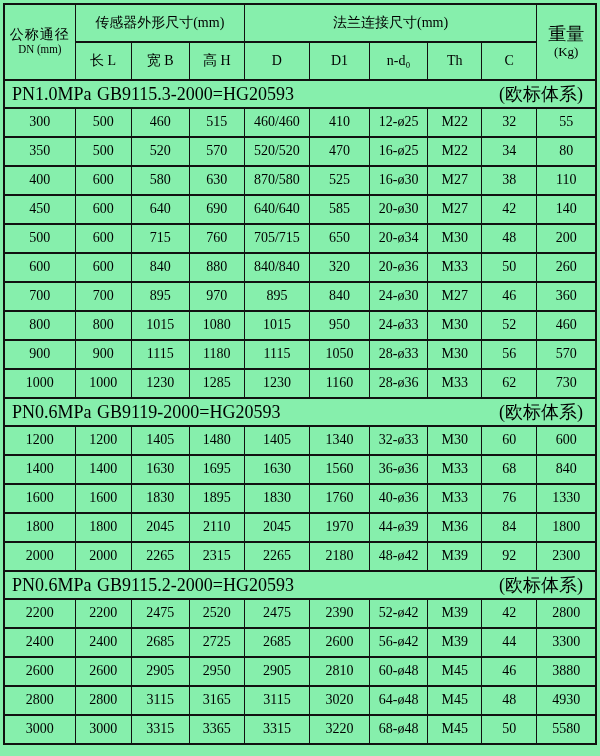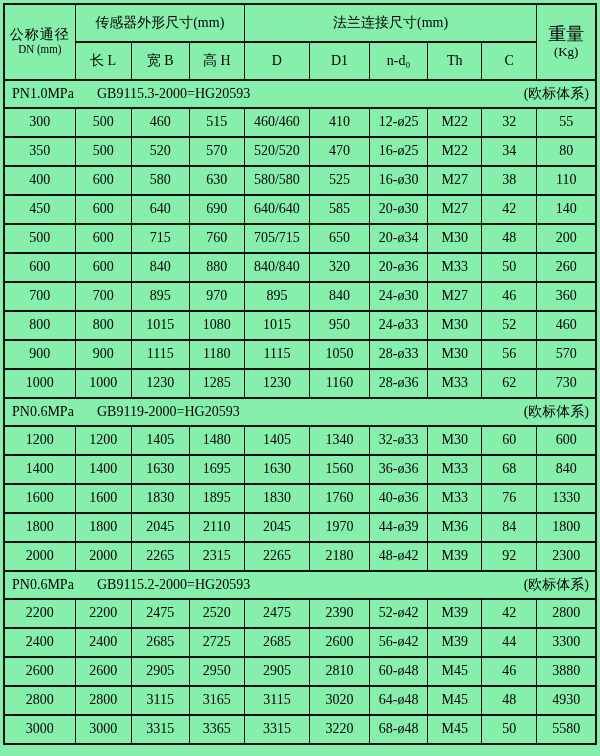--- a/index.html
+++ b/index.html
@@ -54,7 +54,7 @@
     display: flex;
     align-items: flex-start;
     width: 100%;
-    font-size: 14px;
+    font-size: 18px;
   }
   .sec .pressure {
     padding-left: 7px;

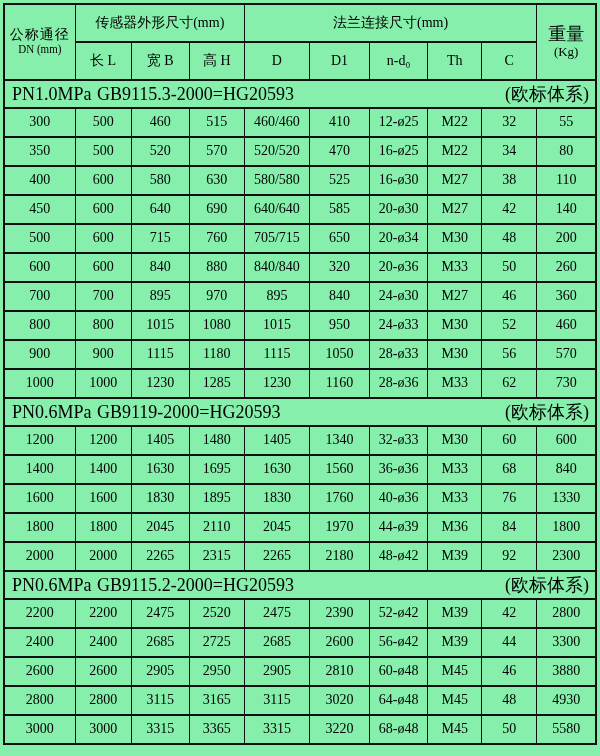--- a/index.html
+++ b/index.html
@@ -66,7 +66,7 @@
     text-align: left;
   }
   .sec .note {
-    padding-right: 6px;
+    padding-right: 12px;
     flex: 0 0 auto;
   }
   col.c0 { width: 71px; }

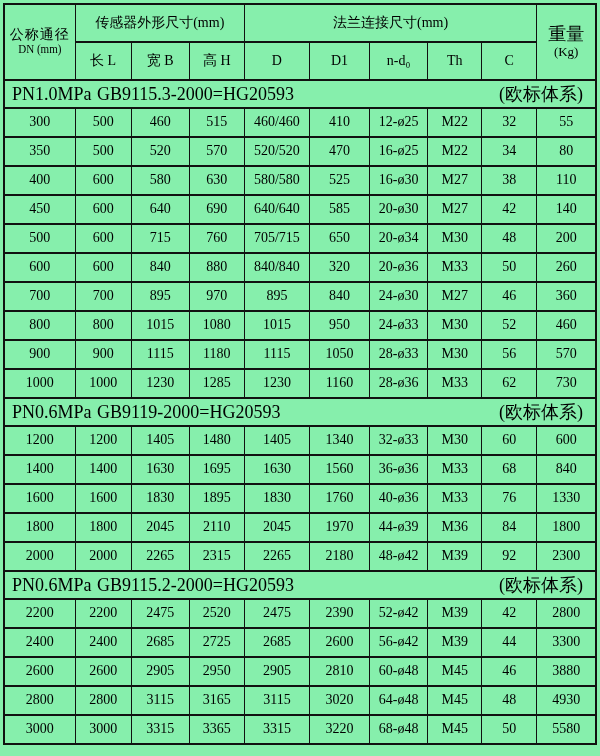--- a/index.html
+++ b/index.html
@@ -160,7 +160,7 @@
           <td>600</td>
           <td>580</td>
           <td>630</td>
-          <td>580/580</td>
+          <td>870/580</td>
           <td>525</td>
           <td>16-ø30</td>
           <td>M27</td>

